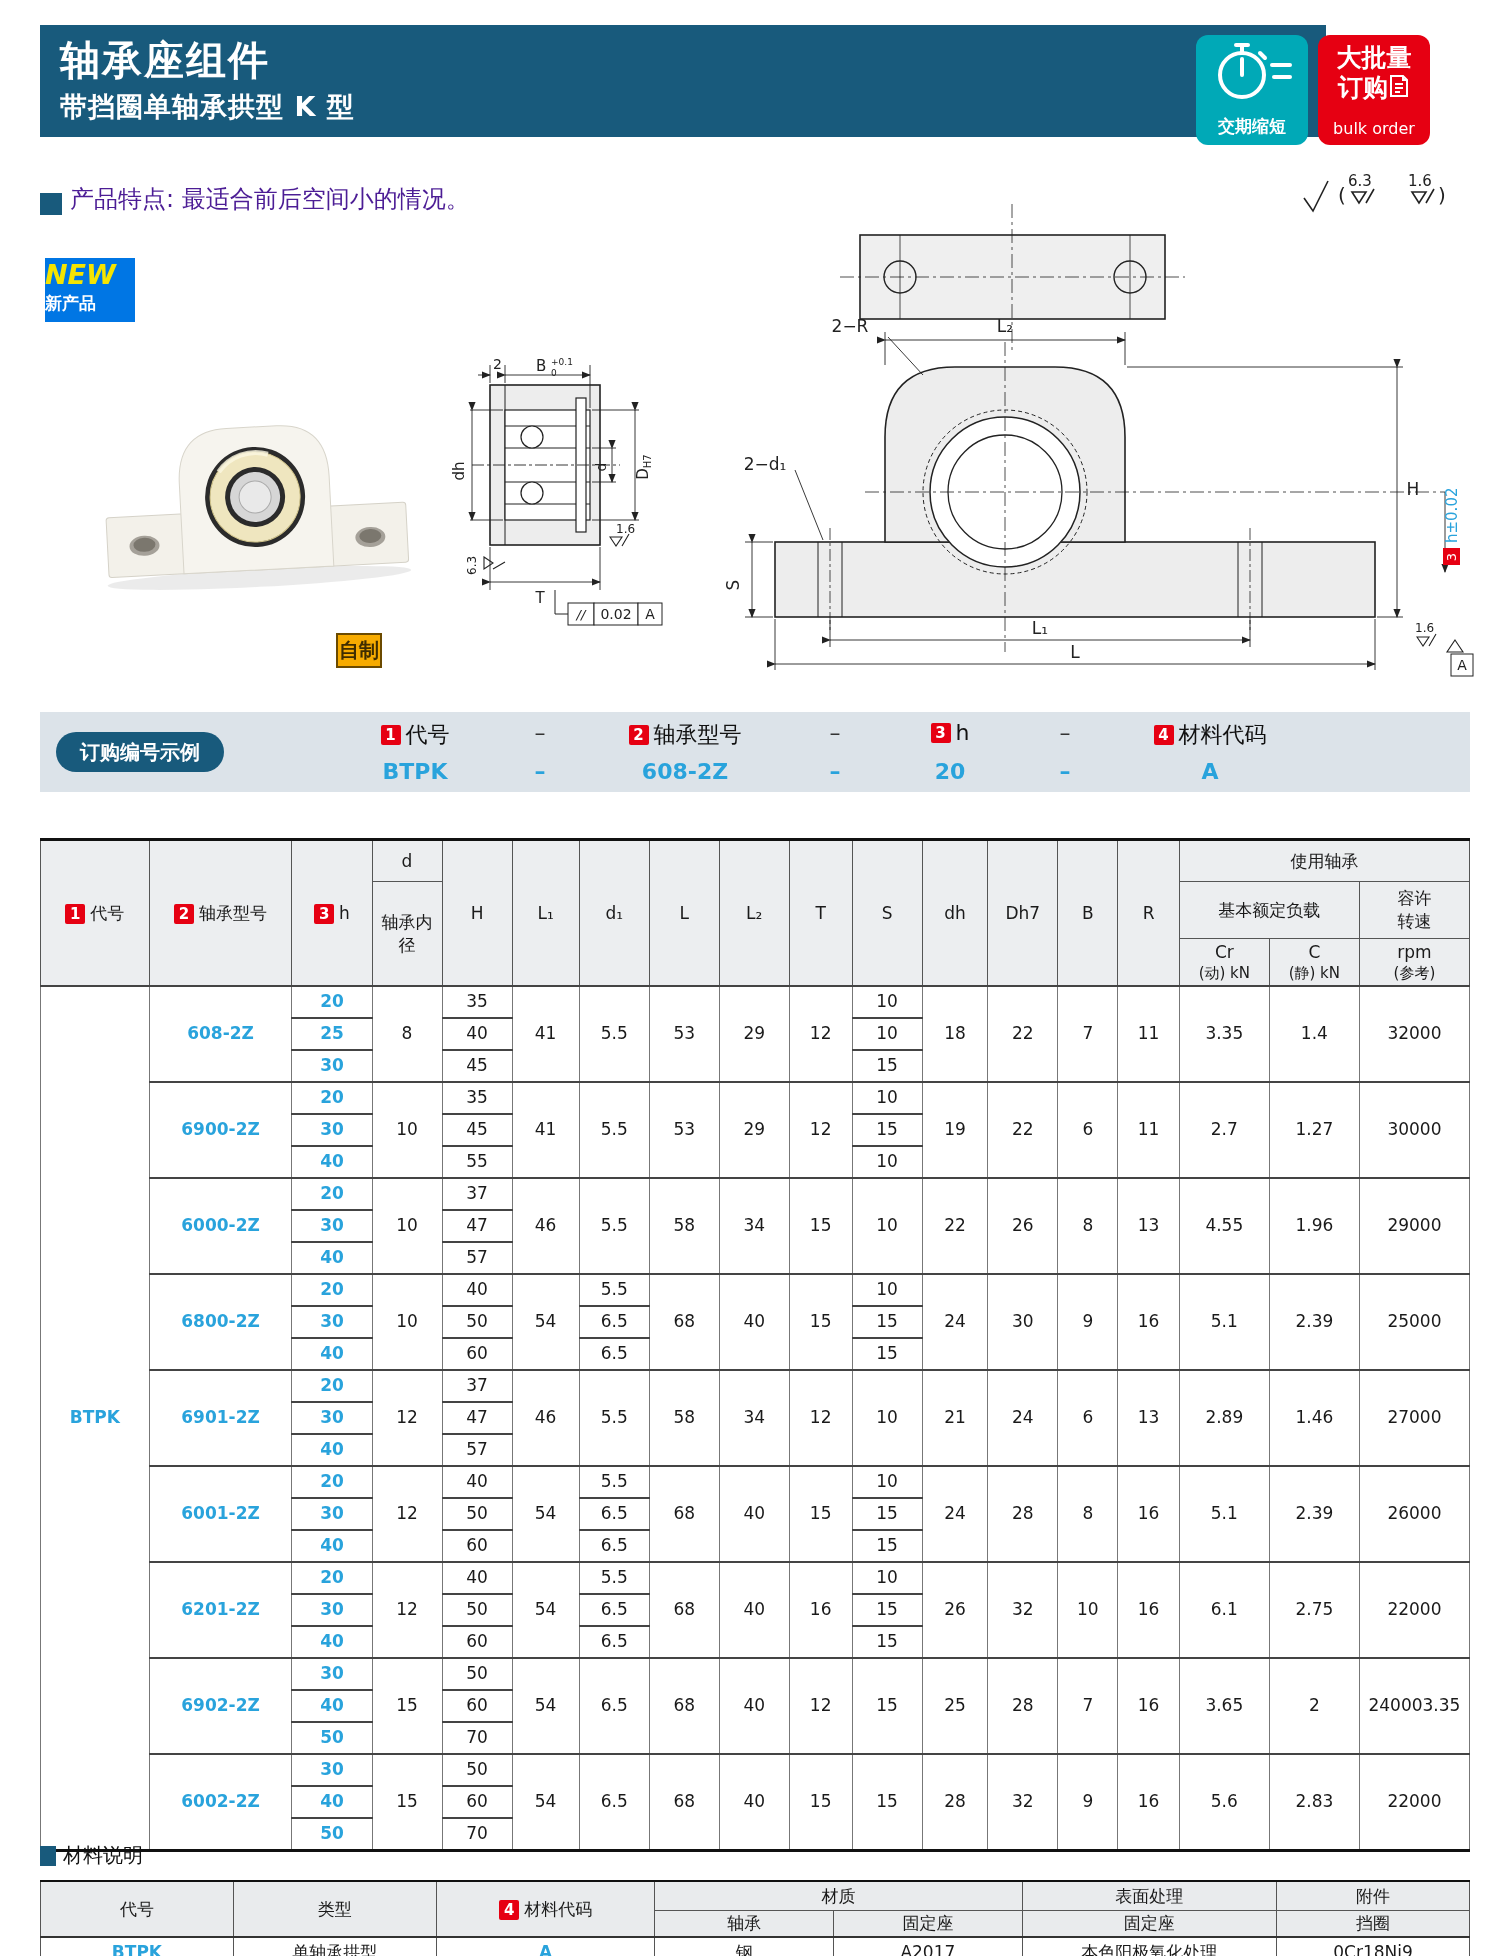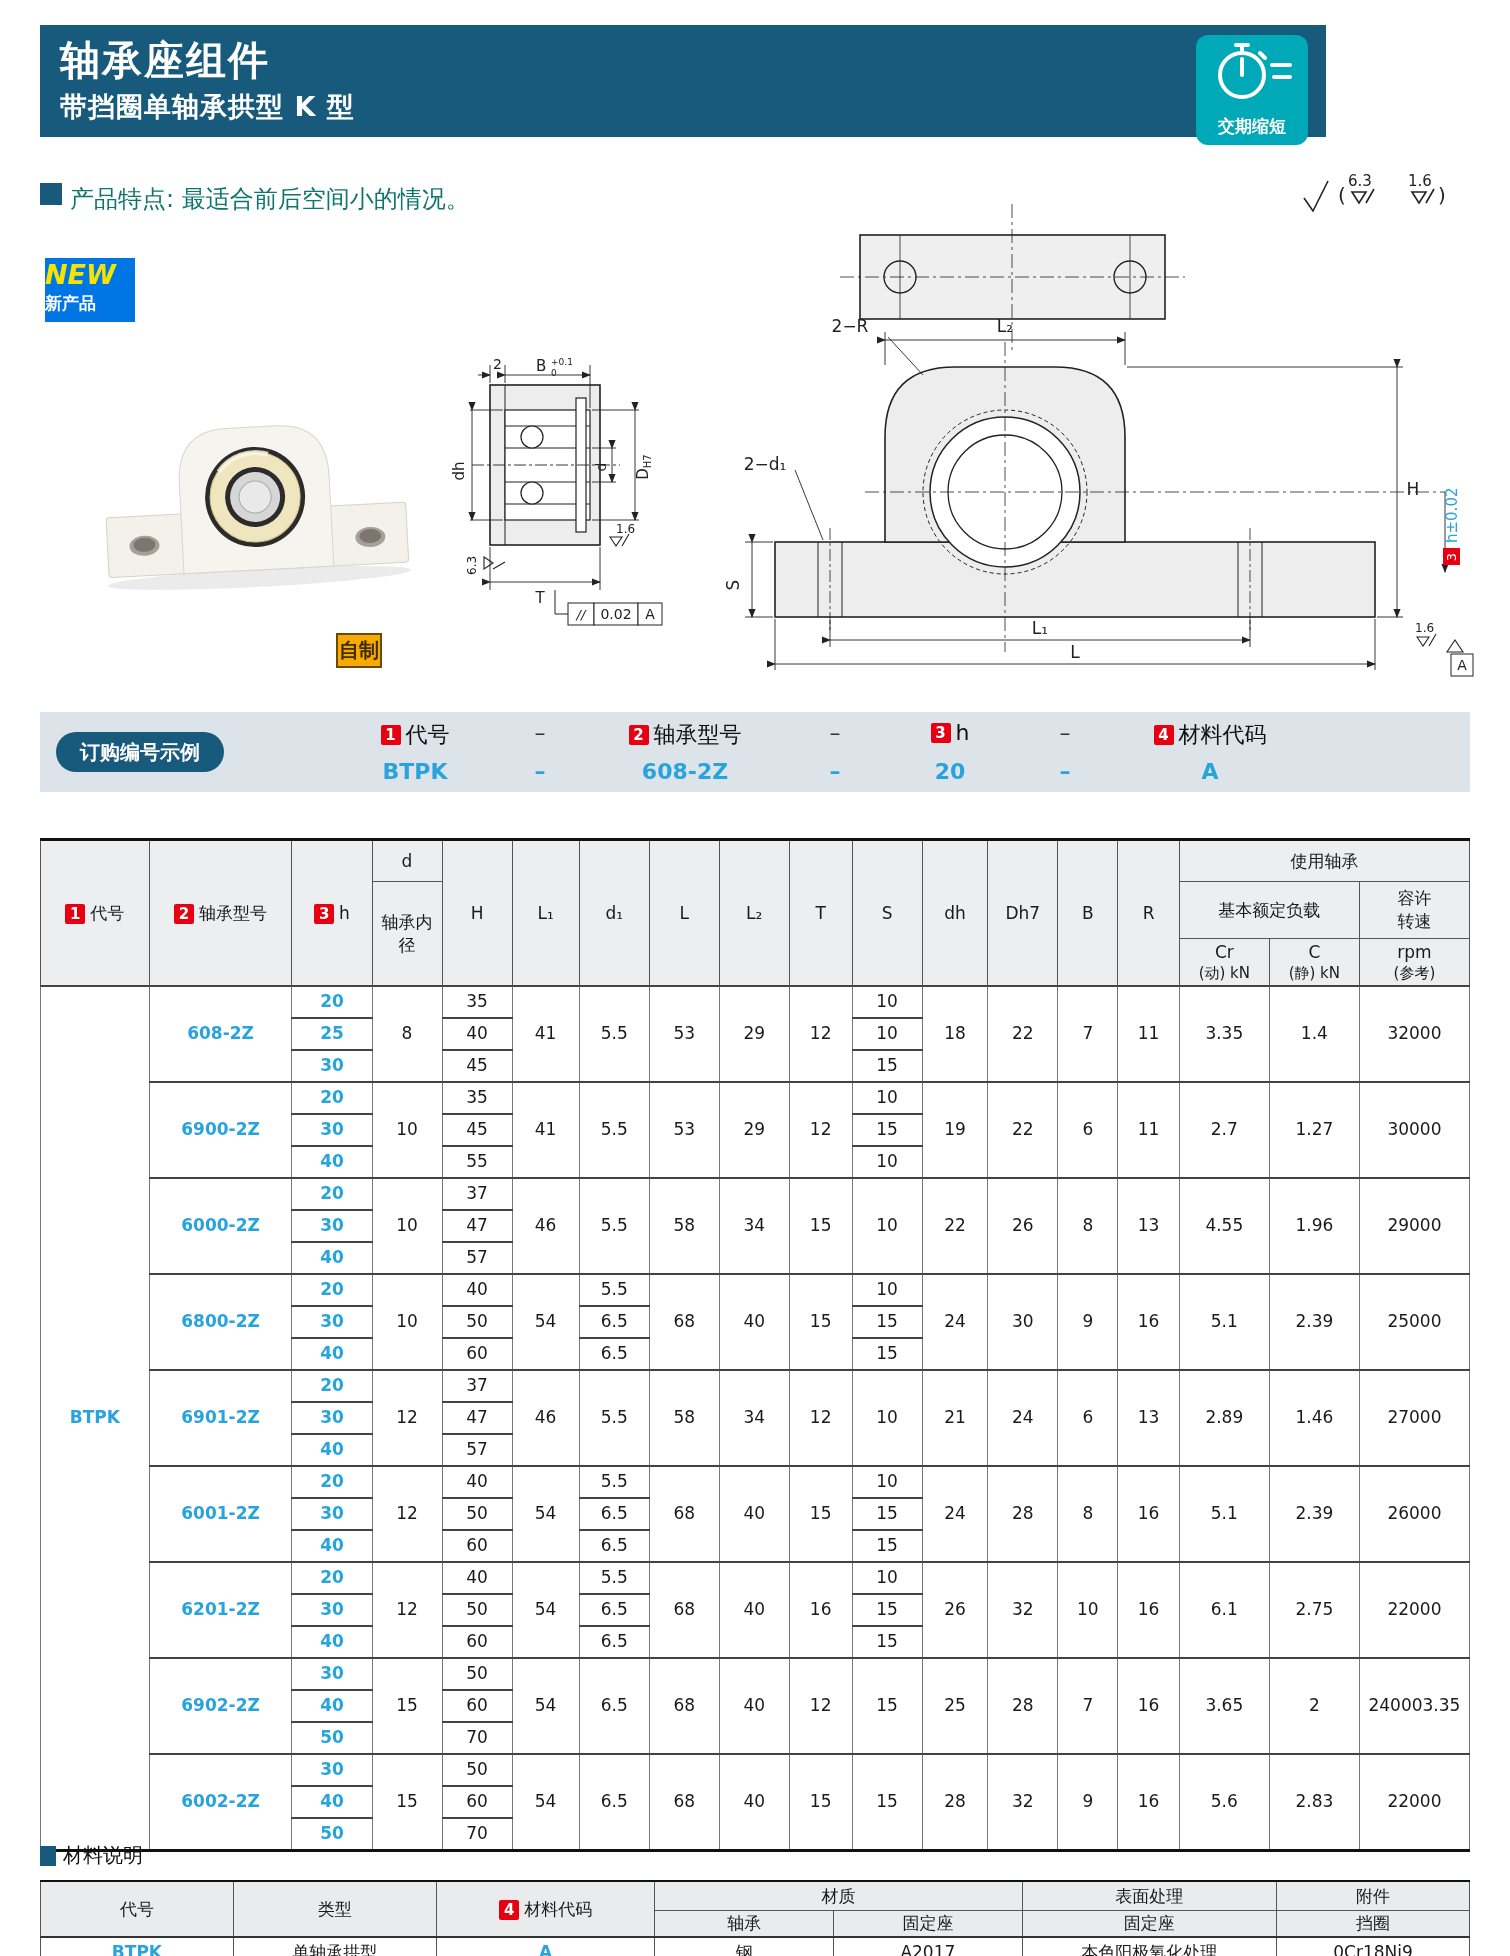--- a/index.html
+++ b/index.html
@@ -89,6 +89,21 @@
     </svg>
     <div class="cap">交期缩短</div>
   </div>
+  <div class="badge badge-red">
+    <div class="big">
+      <span>大批量</span><br>
+      <span>订购</span><svg class="docicon" width="22" height="24" viewBox="0 0 22 24">
+          <g fill="none" stroke="#fff" stroke-width="2">
+            <path d="M3,2 h12 l4,4 v16 h-16 z"></path>
+            <path d="M15,2 v4 h4"></path>
+            <line x1="7" y1="10" x2="15" y2="10"></line>
+            <line x1="7" y1="14" x2="15" y2="14"></line>
+            <line x1="7" y1="18" x2="12" y2="18"></line>
+          </g>
+        </svg>
+    </div>
+    <div class="cap">bulk order</div>
+  </div>
 
   <div class="feature">
     <span class="sq"></span>

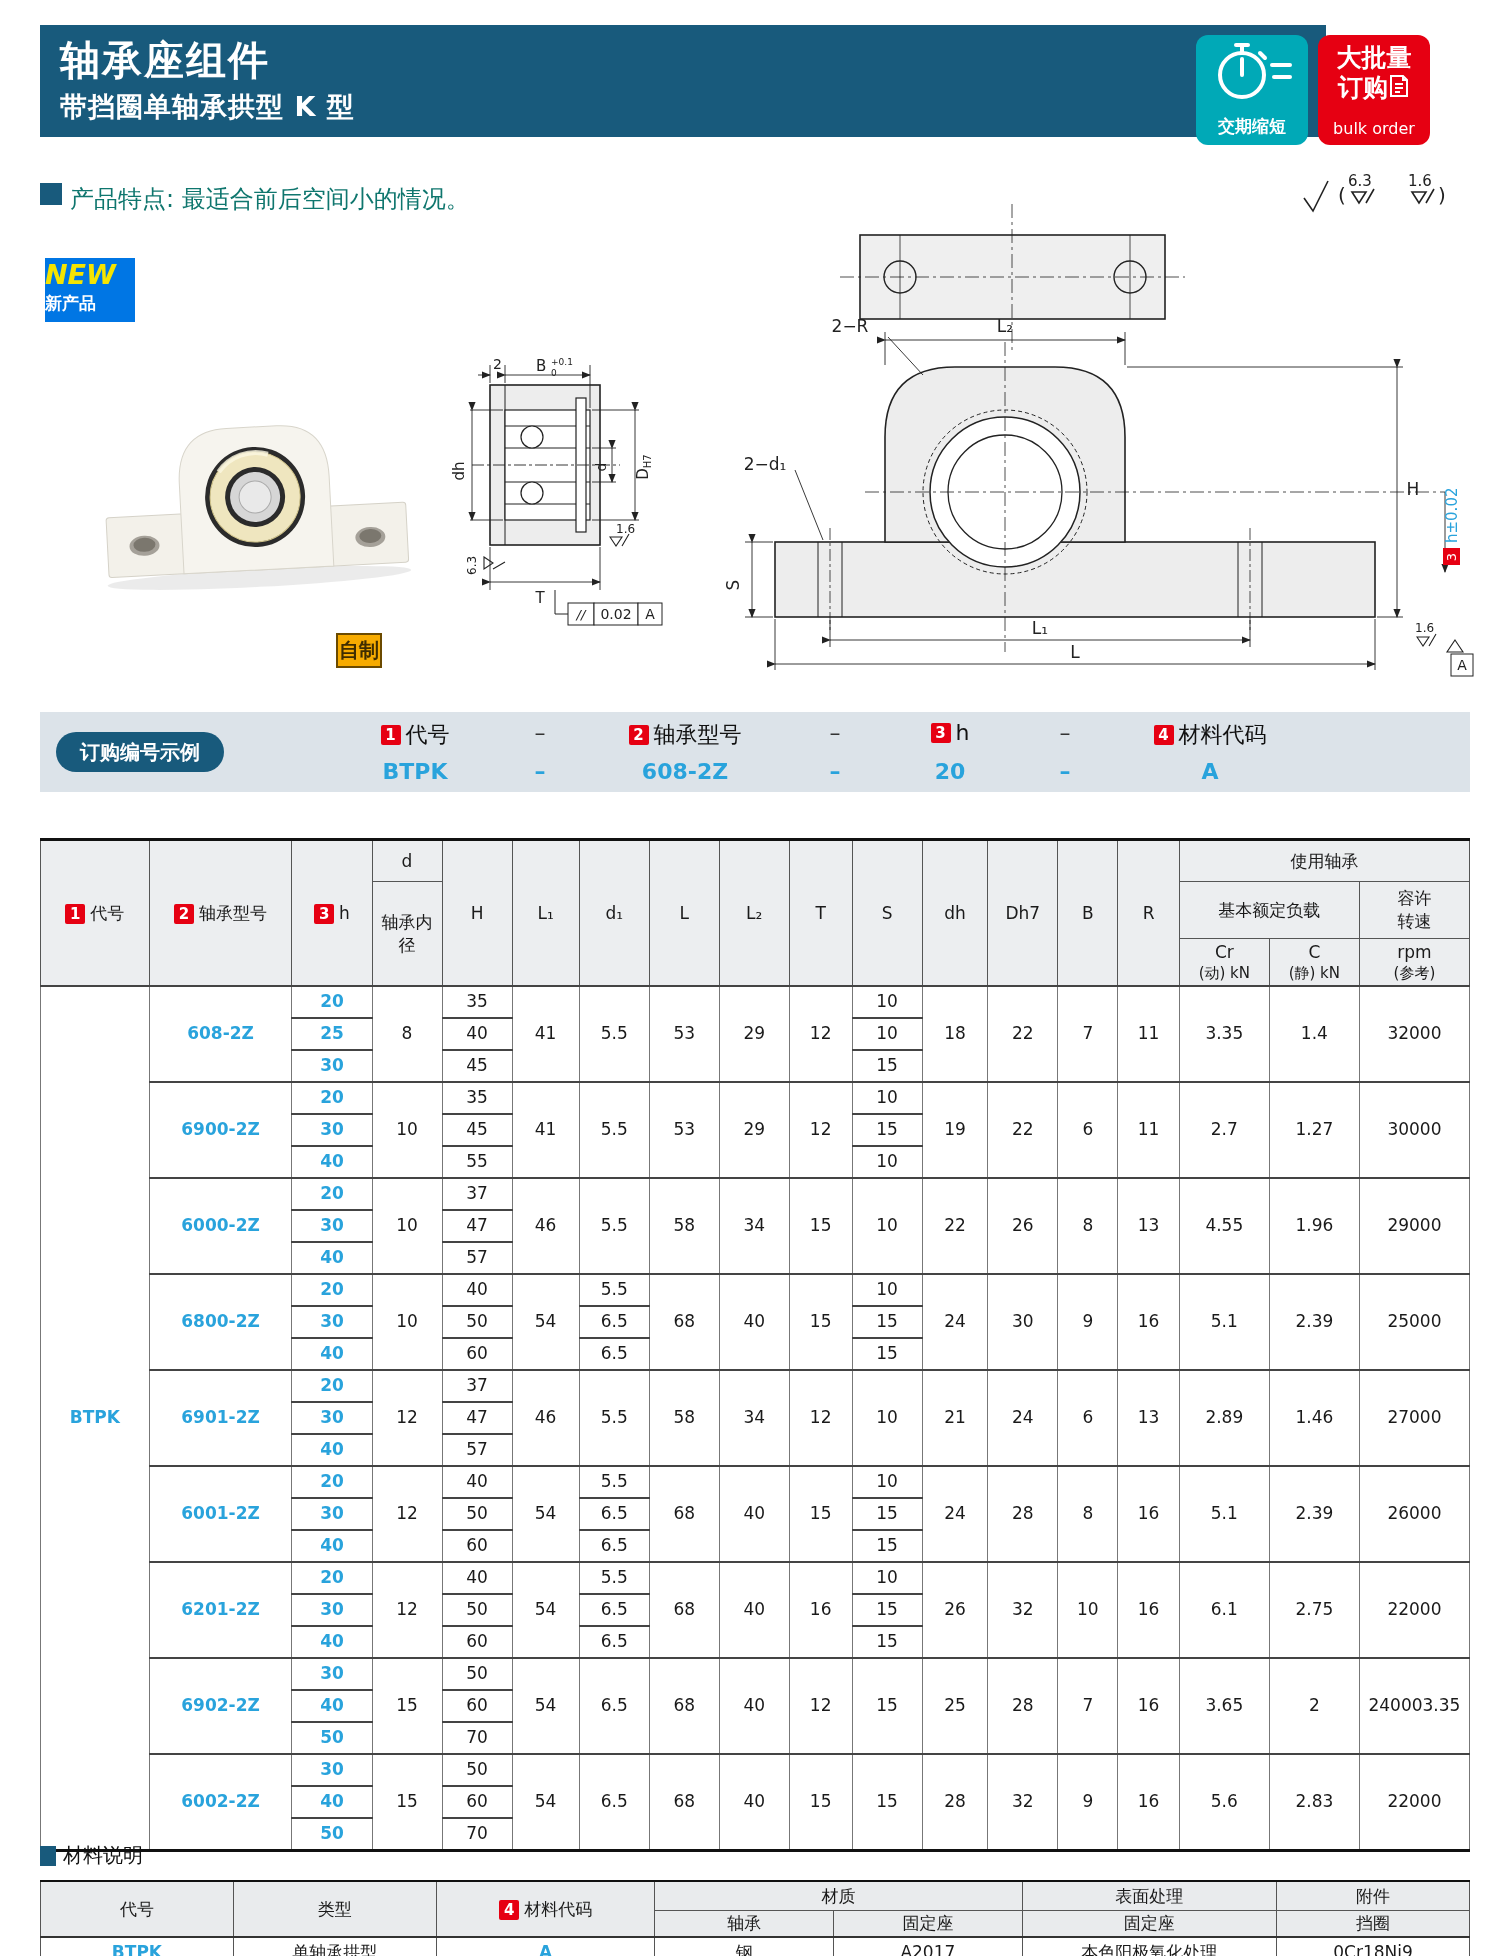--- a/index.html
+++ b/index.html
@@ -17,7 +17,7 @@
   .badge-red .cap{position:absolute;bottom:7px;width:100%;font-size:16px;}
   .docicon{display:inline-block;vertical-align:-2px;}
   
-  .feature{position:absolute;left:40px;top:183px;display:flex;align-items:flex-start;font-size:24px;color:#0f766e;}
+  .feature{position:absolute;left:40px;top:183px;display:flex;align-items:flex-end;font-size:24px;color:#4c1d95;}
   .sq{width:22px;height:22px;background:#185A7C;margin-right:8px;flex:0 0 auto;}
   
   .newb{position:absolute;left:45px;top:258px;width:90px;height:64px;background:#0076E4;text-align:left;}

